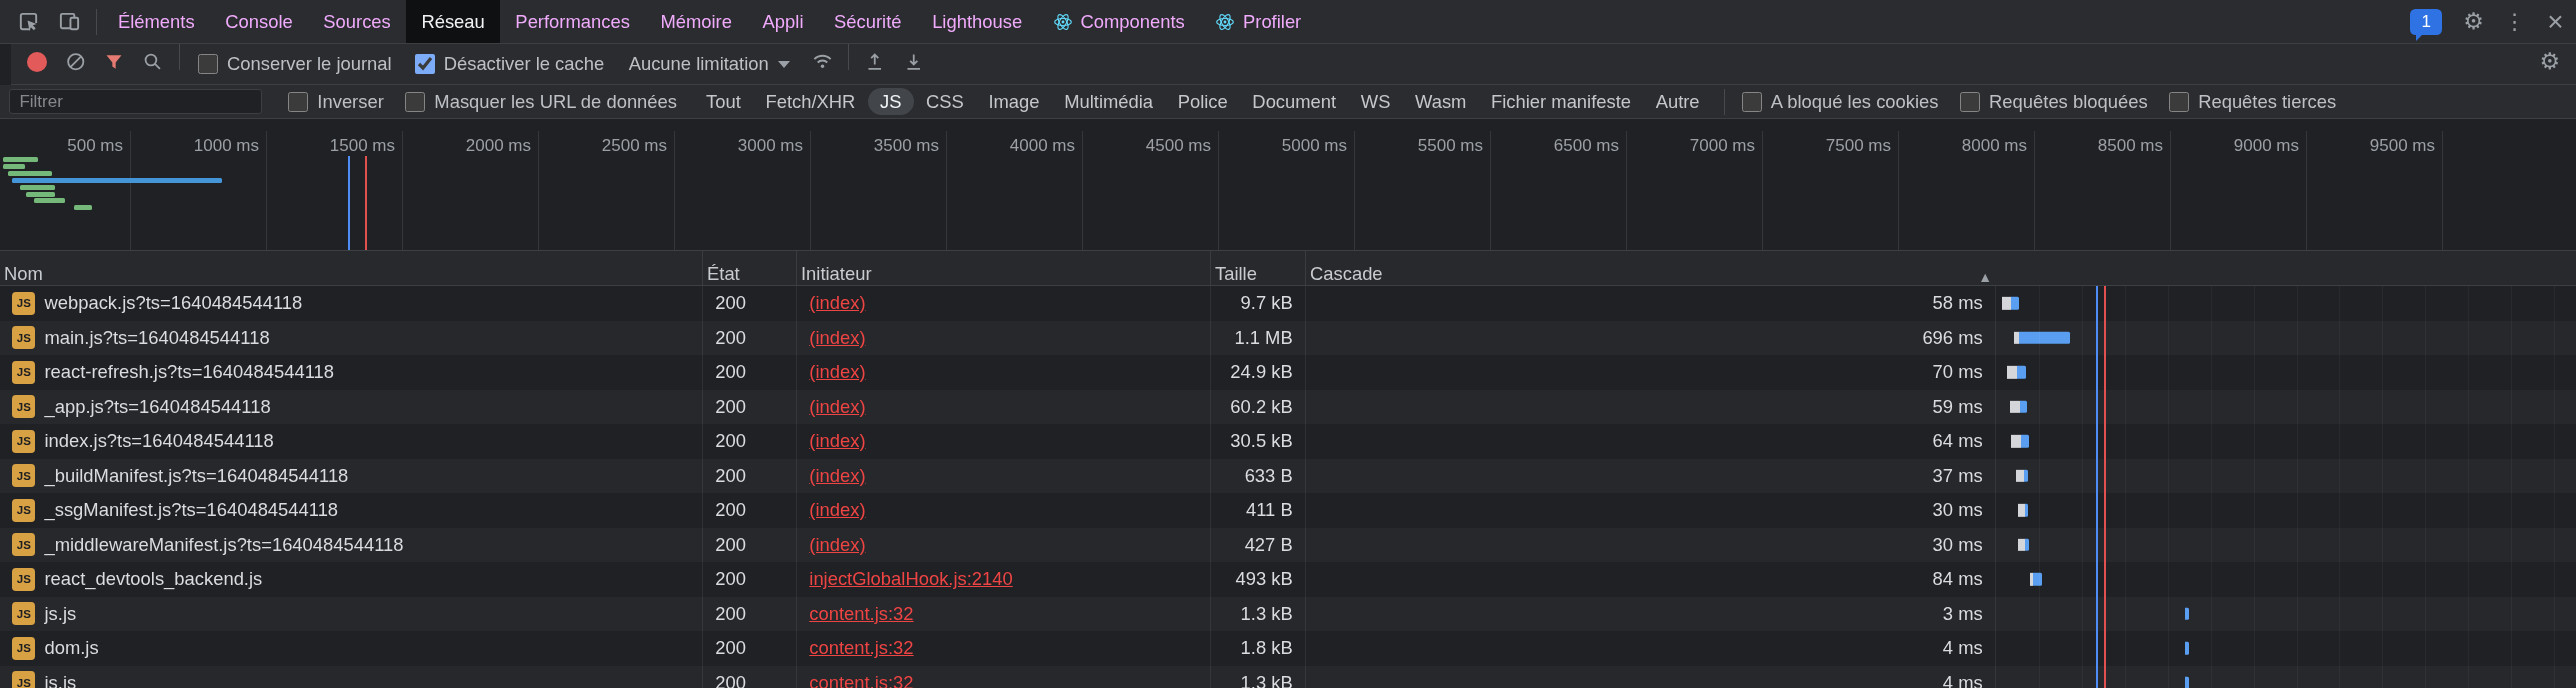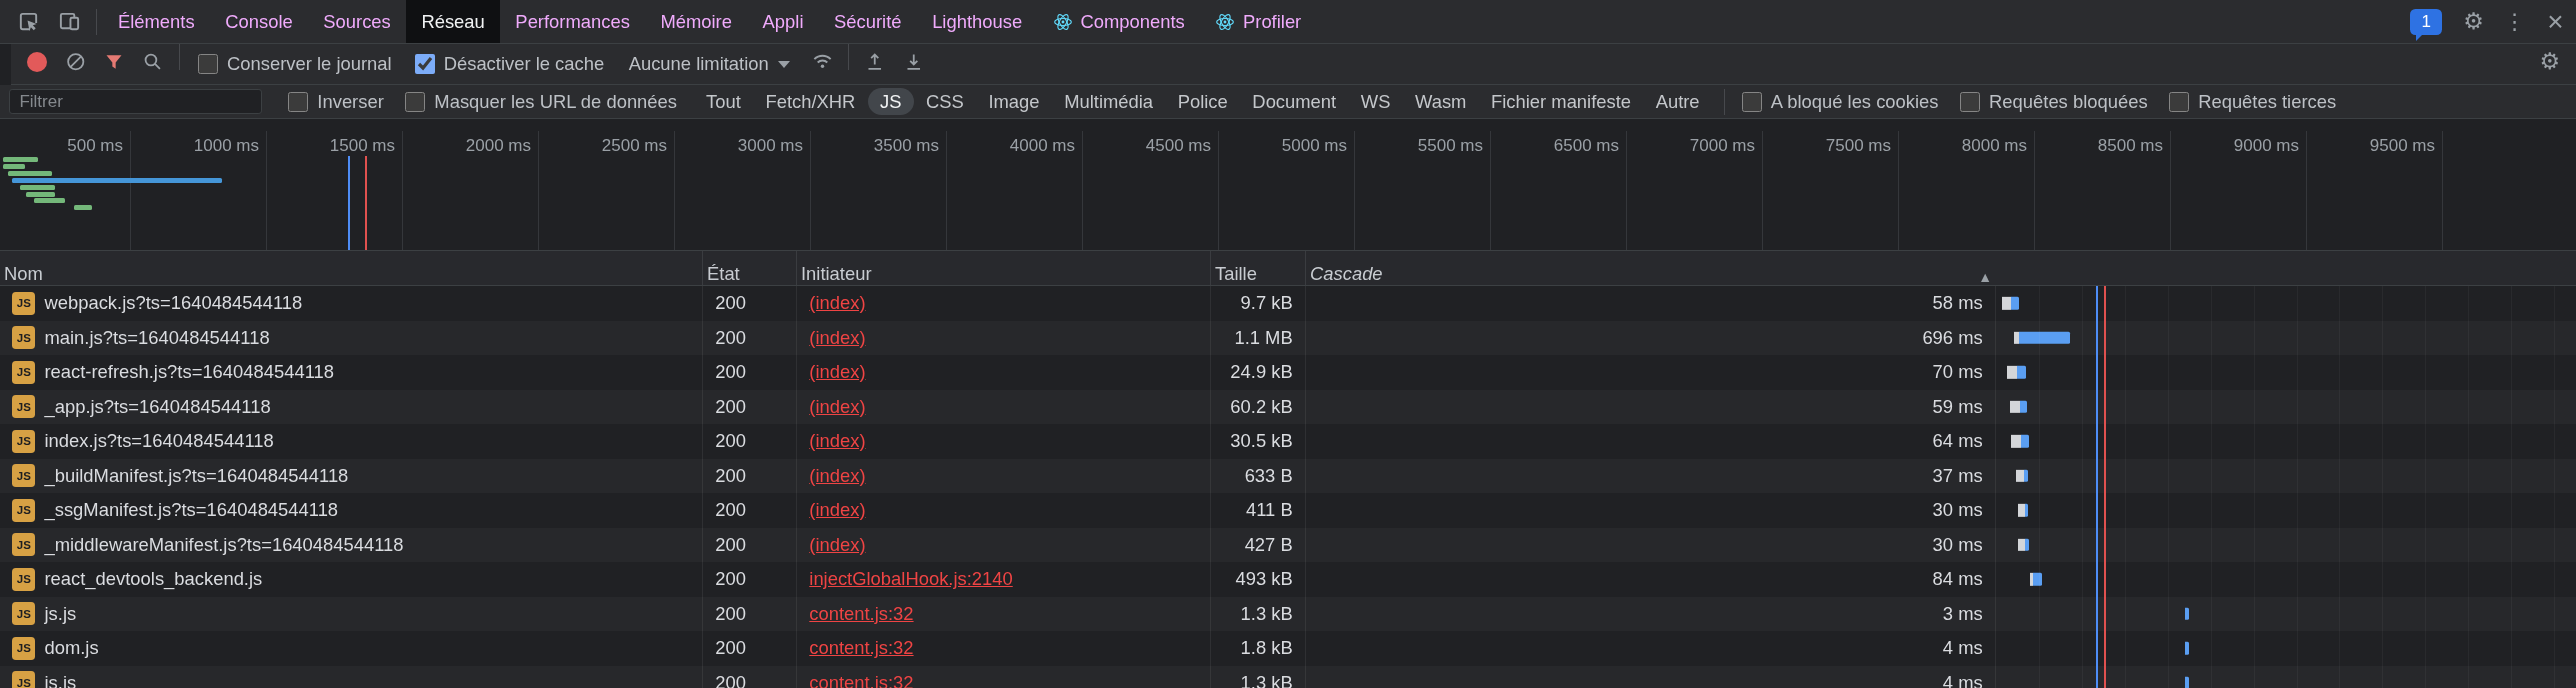--- a/index.html
+++ b/index.html
@@ -77,7 +77,7 @@
     color: #c8ccd1; align-items: stretch;
   }
   .hcell { display: flex; align-items: flex-end; padding: 0 4px; border-right: 0.8px solid #3a3c40; overflow: hidden; white-space: nowrap; }
-  .hcell:last-child { border-right: none; font-style: italic; }
+  .hcell:last-child { border-right: none; }
   .sort { margin-left: auto; font-size: 14px; color: #9aa0a6; }
 
   .rows { position: relative; height: 414px; display: flex; flex-direction: column; overflow: hidden; }

